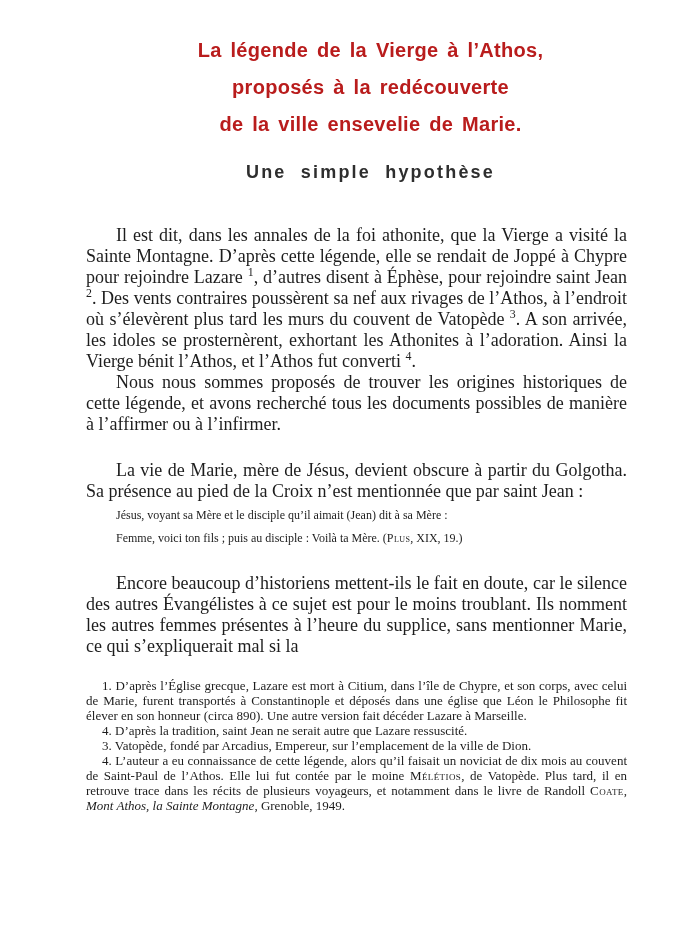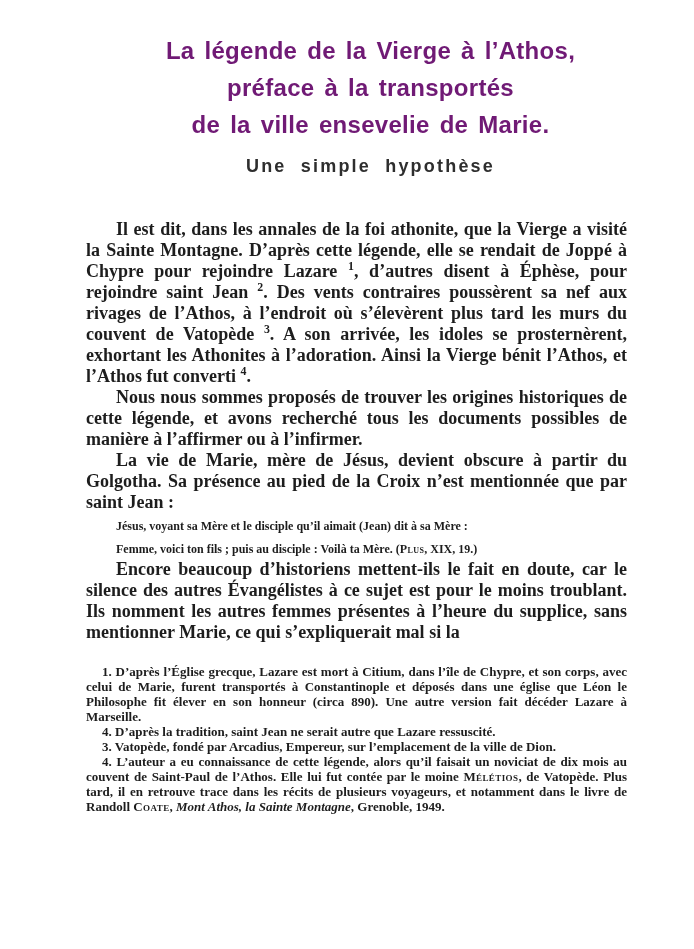--- a/index.html
+++ b/index.html
@@ -30,9 +30,9 @@
   .title-line {
     font-family: "Liberation Sans", sans-serif;
     font-weight: 700;
-    font-size: 24px;
+    font-size: 20px;
     line-height: 37px;
-    color: #701a75;
+    color: #b91c1c;
     letter-spacing: 0.3px;
     word-spacing: 3px;
   }

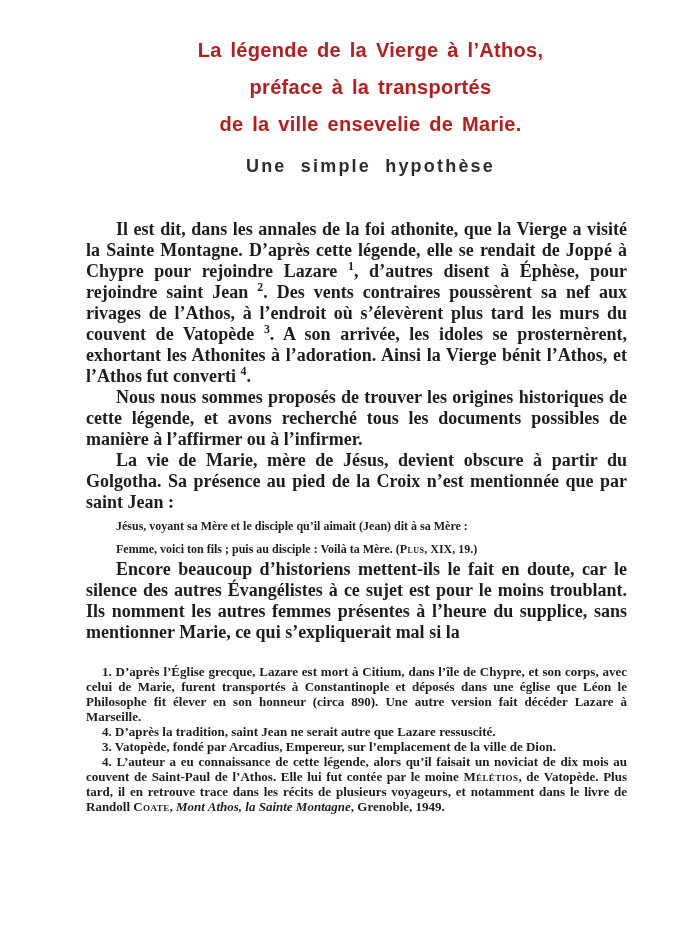--- a/index.html
+++ b/index.html
@@ -91,7 +91,7 @@
 
     <header class="titles">
       <div class="title-line">La légende de la Vierge à l’Athos,</div>
-      <div class="title-line">préface à la transportés</div>
+      <div class="title-line">proposés à la redécouverte</div>
       <div class="title-line">de la ville ensevelie de Marie.</div>
       <div class="subtitle">Une simple hypothèse</div>
     </header>

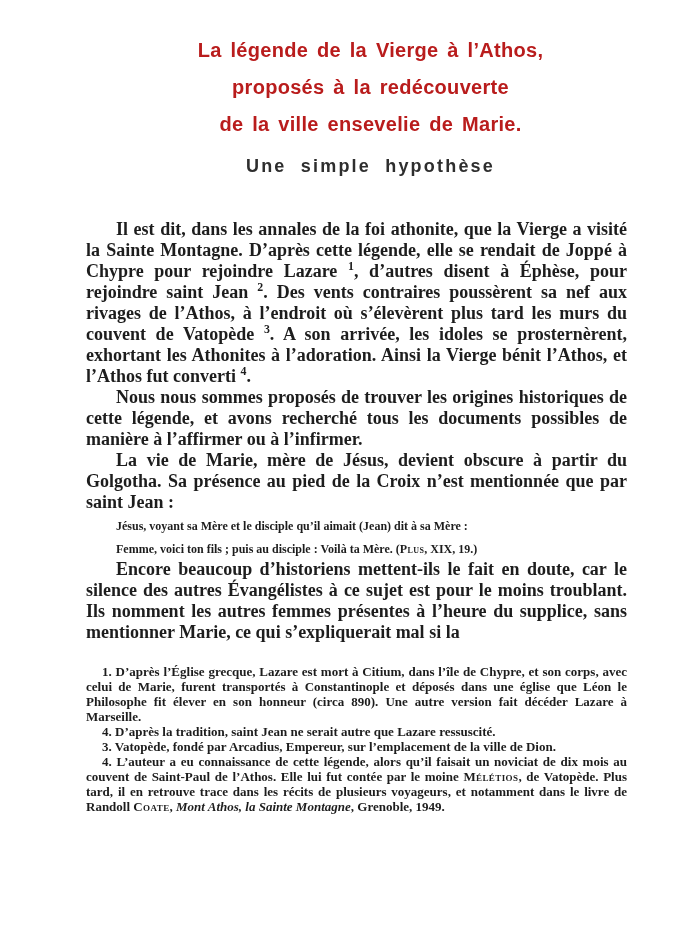--- a/index.html
+++ b/index.html
@@ -37,7 +37,7 @@
     word-spacing: 3px;
   }
   .subtitle {
-    margin-top: 13px;
+    margin-top: 19px;
     font-family: "Liberation Sans", sans-serif;
     font-weight: 700;
     font-size: 18px;

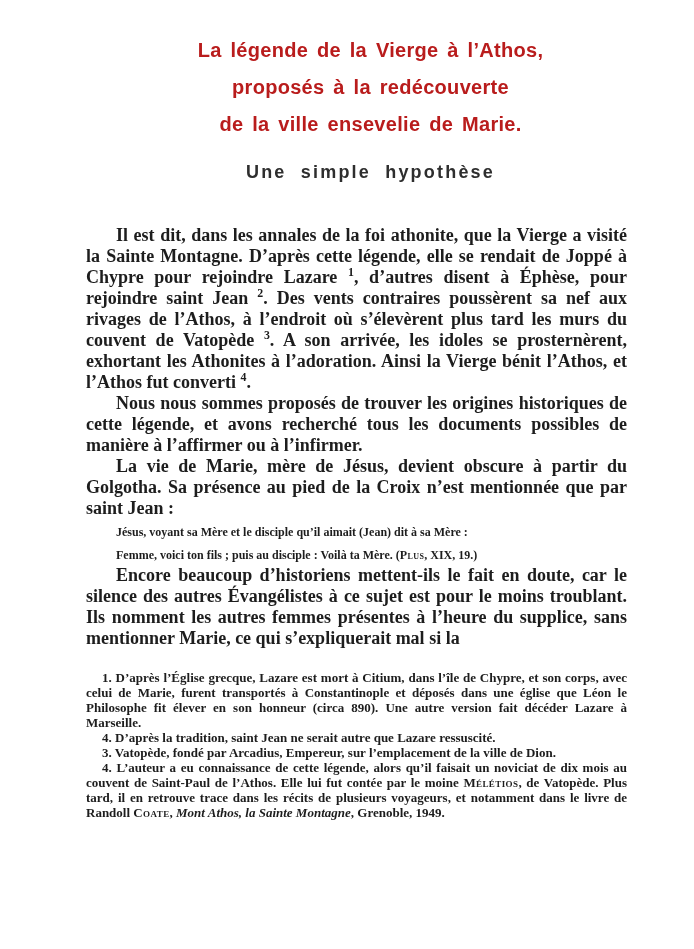--- a/index.html
+++ b/index.html
@@ -48,7 +48,7 @@
   .text-block {
     margin-top: 42px;
   }
-  p { margin: 0; font-weight: bold; }
+  p { margin: 0; }
   .para {
     font-size: 18px;
     line-height: 21px;

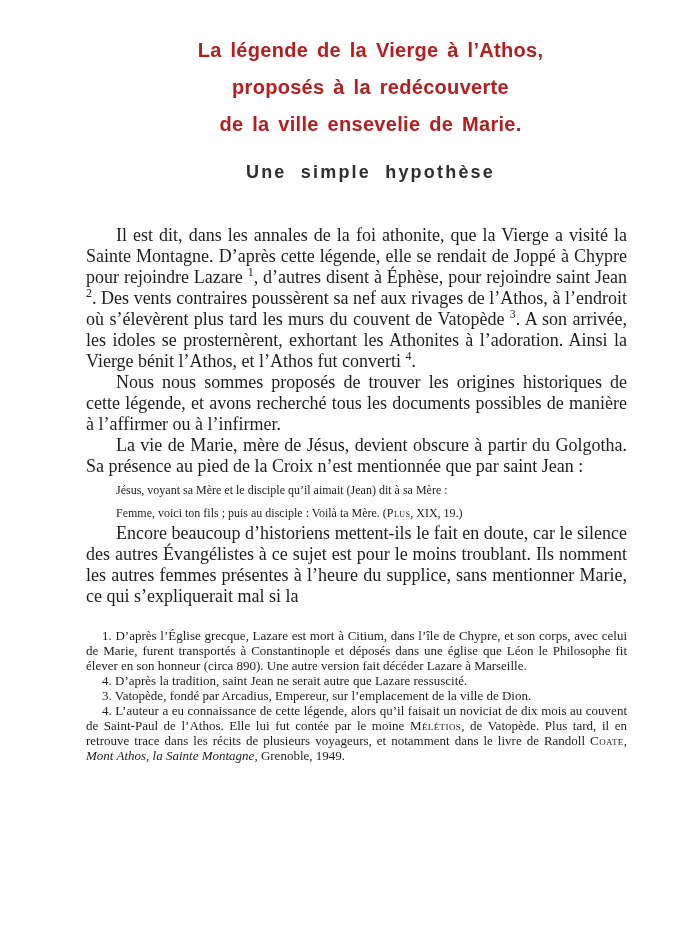--- a/index.html
+++ b/index.html
@@ -66,7 +66,7 @@
     hyphens: auto;
     -webkit-hyphens: auto;
   }
-  .gap { margin-top: 0; }
+  .gap { margin-top: 25px; }
   .footnotes { margin-top: 21px; }
   .fn {
     font-size: 13px;

